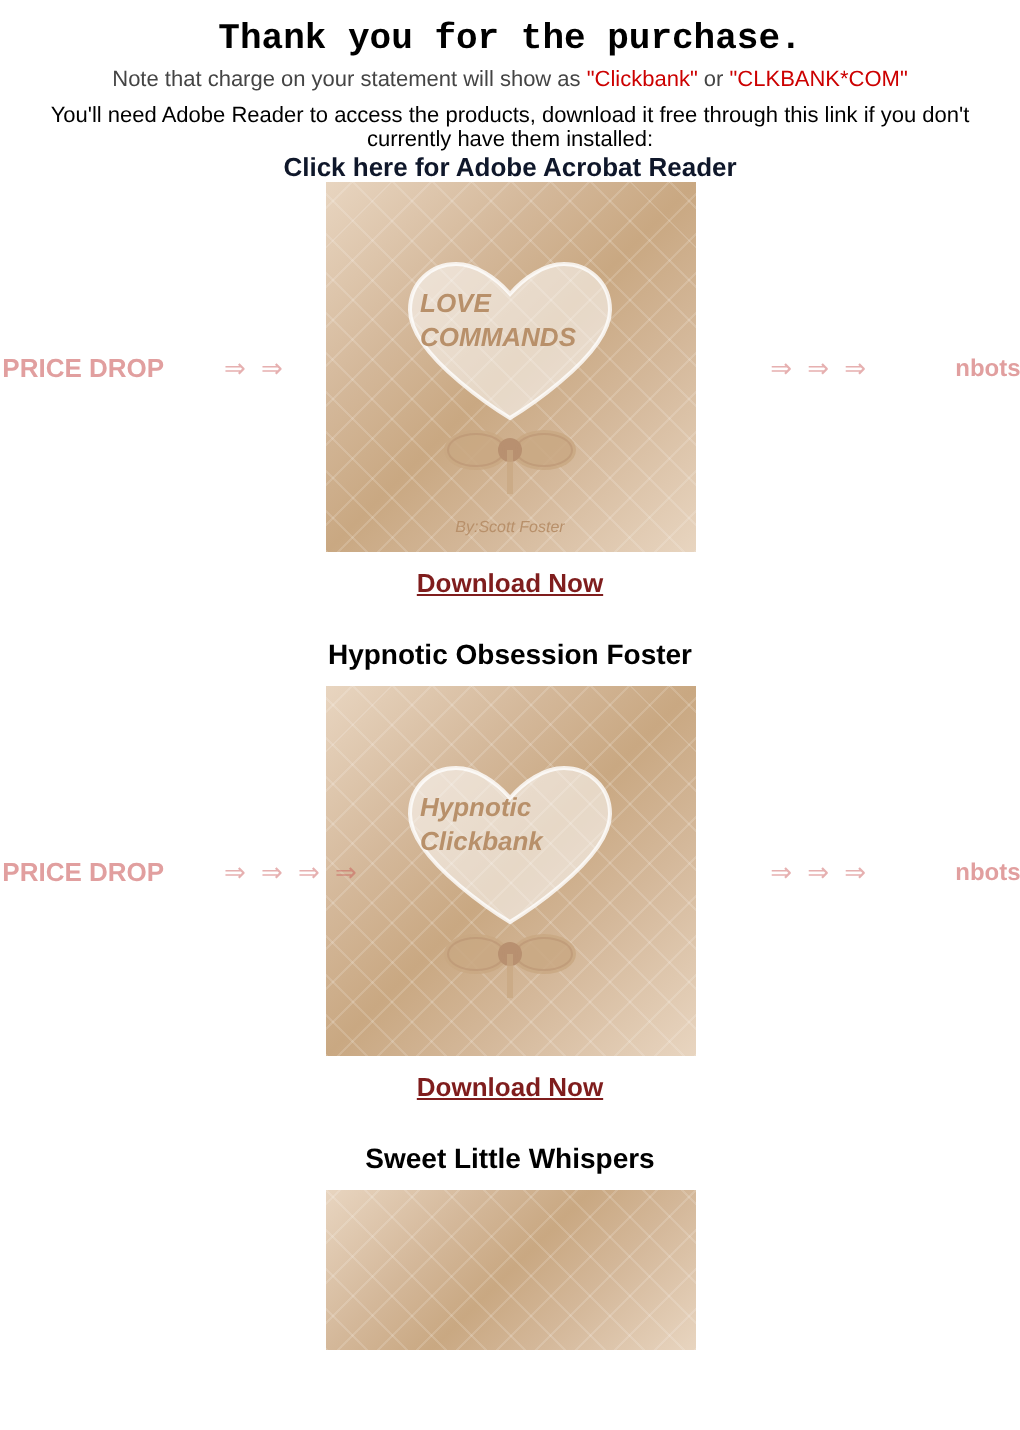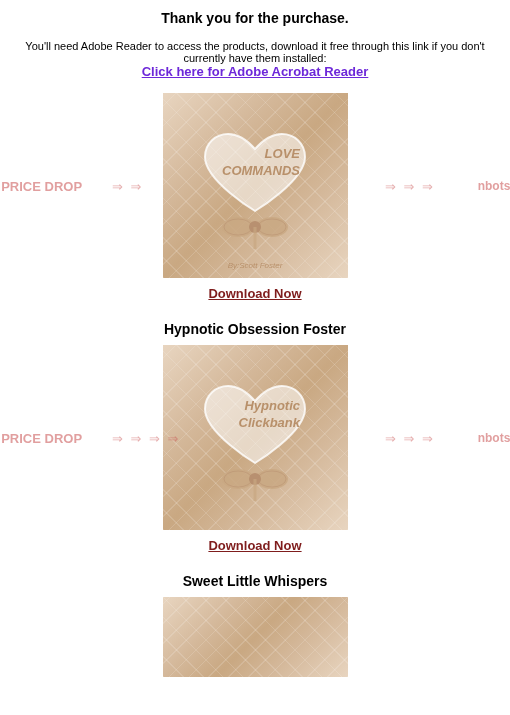--- a/index.html
+++ b/index.html
@@ -18,9 +18,10 @@
       text-align: center;
     }
     .main-title {
-      font-size: 14px;
-      font-weight: bold;
-      margin-bottom: 14px;
+      font-size: 18px;
+      font-weight: bold;
+      margin-bottom: 4px;
+      font-family: Liberation Mono, monospace;
     }
     .charge-note {
       font-size: 11px;

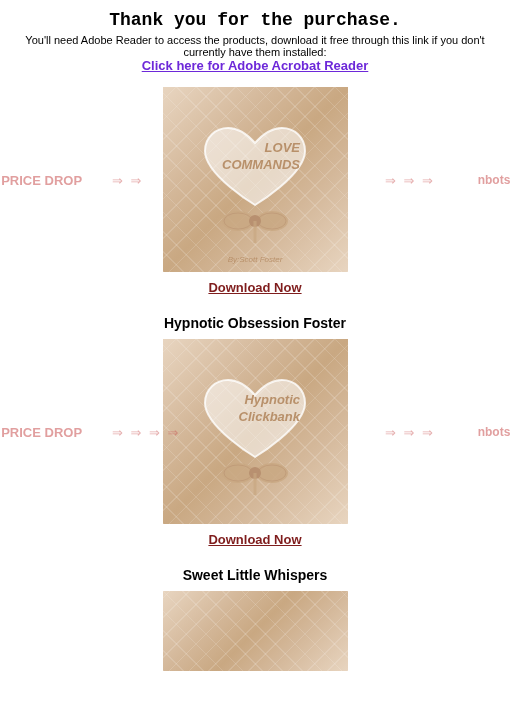--- a/index.html
+++ b/index.html
@@ -184,6 +184,9 @@
 
   <h1 class="main-title">Thank you for the purchase.</h1>
 
+  <p class="charge-note">
+    <span>Note that charge on your statement will show as </span><span style="color:#cc0000;">"Clickbank"</span><span> or </span><span style="color:#cc0000;">"CLKBANK*COM"</span>
+  </p>
 
   <p class="adobe-note">You'll need Adobe Reader to access the products, download it free through this link if you don't currently have them installed:</p>
 

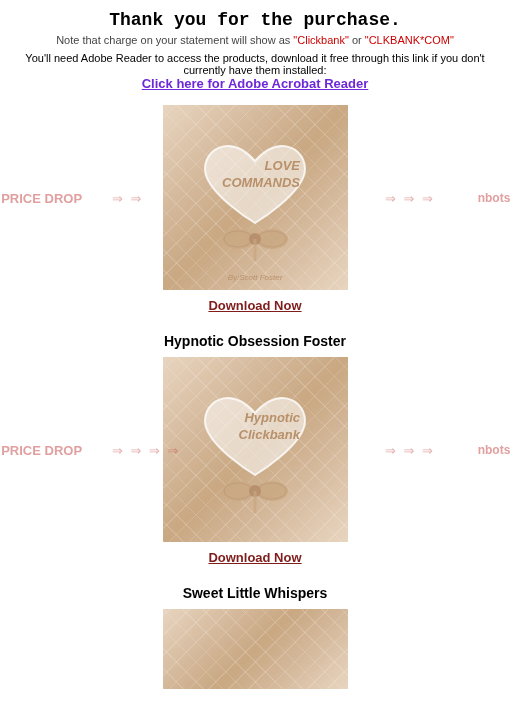--- a/index.html
+++ b/index.html
@@ -34,12 +34,10 @@
       margin-bottom: 0;
     }
     .adobe-link {
-      color: #6d28d9;
-      font-size: 13px;
-      font-weight: bold;
-      text-decoration: underline;
+      color: #0f172a;
+      font-size: 13px;
+      font-weight: bold;
       display: block;
-      margin-bottom: 14px;
       cursor: pointer;
     }
     .product-section {

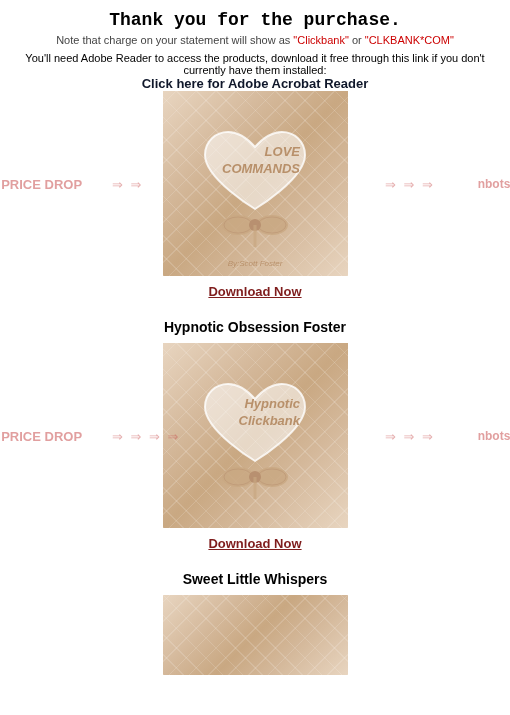--- a/index.html
+++ b/index.html
@@ -95,7 +95,7 @@
       font-size: 13px;
       font-weight: bold;
       color: #b8906a;
-      text-align: right;
+      text-align: left;
       font-style: italic;
       line-height: 1.3;
       width: 90px;

